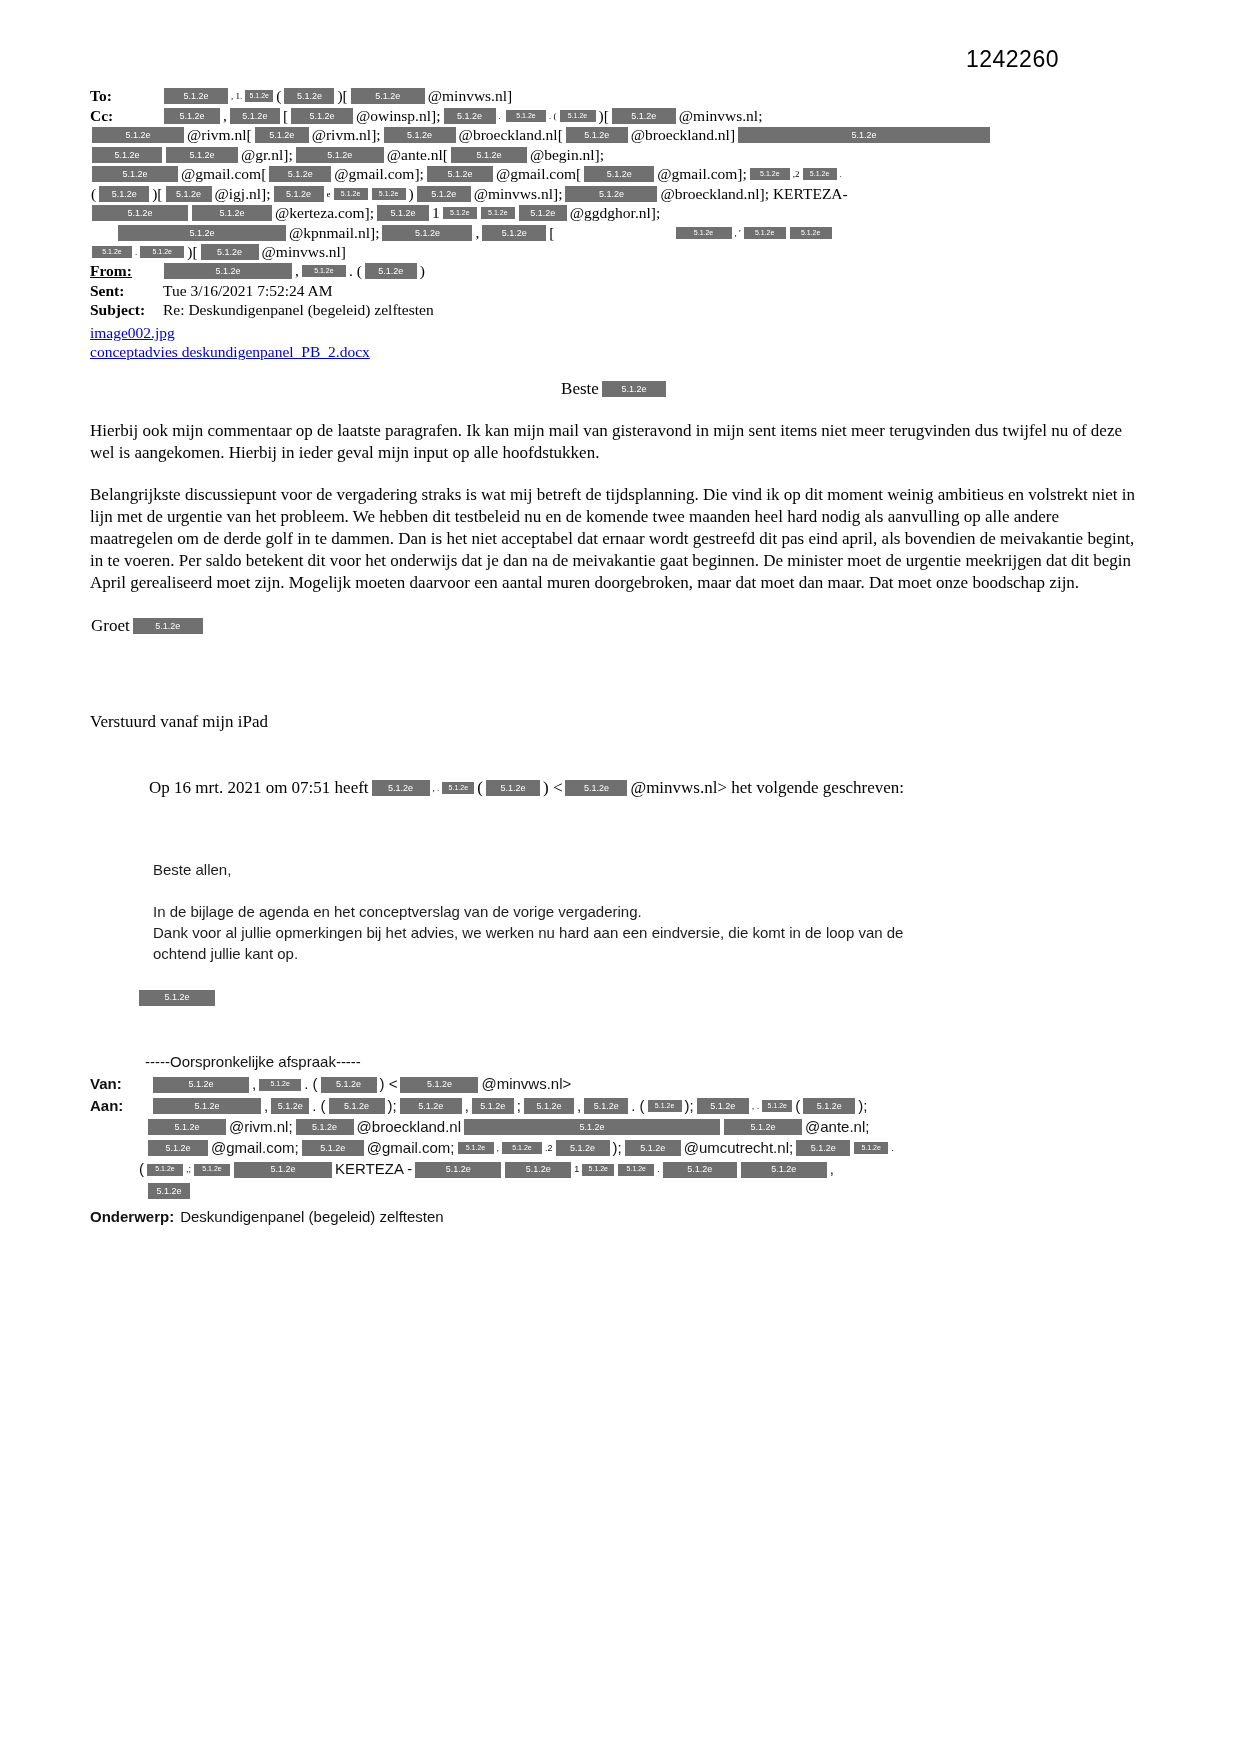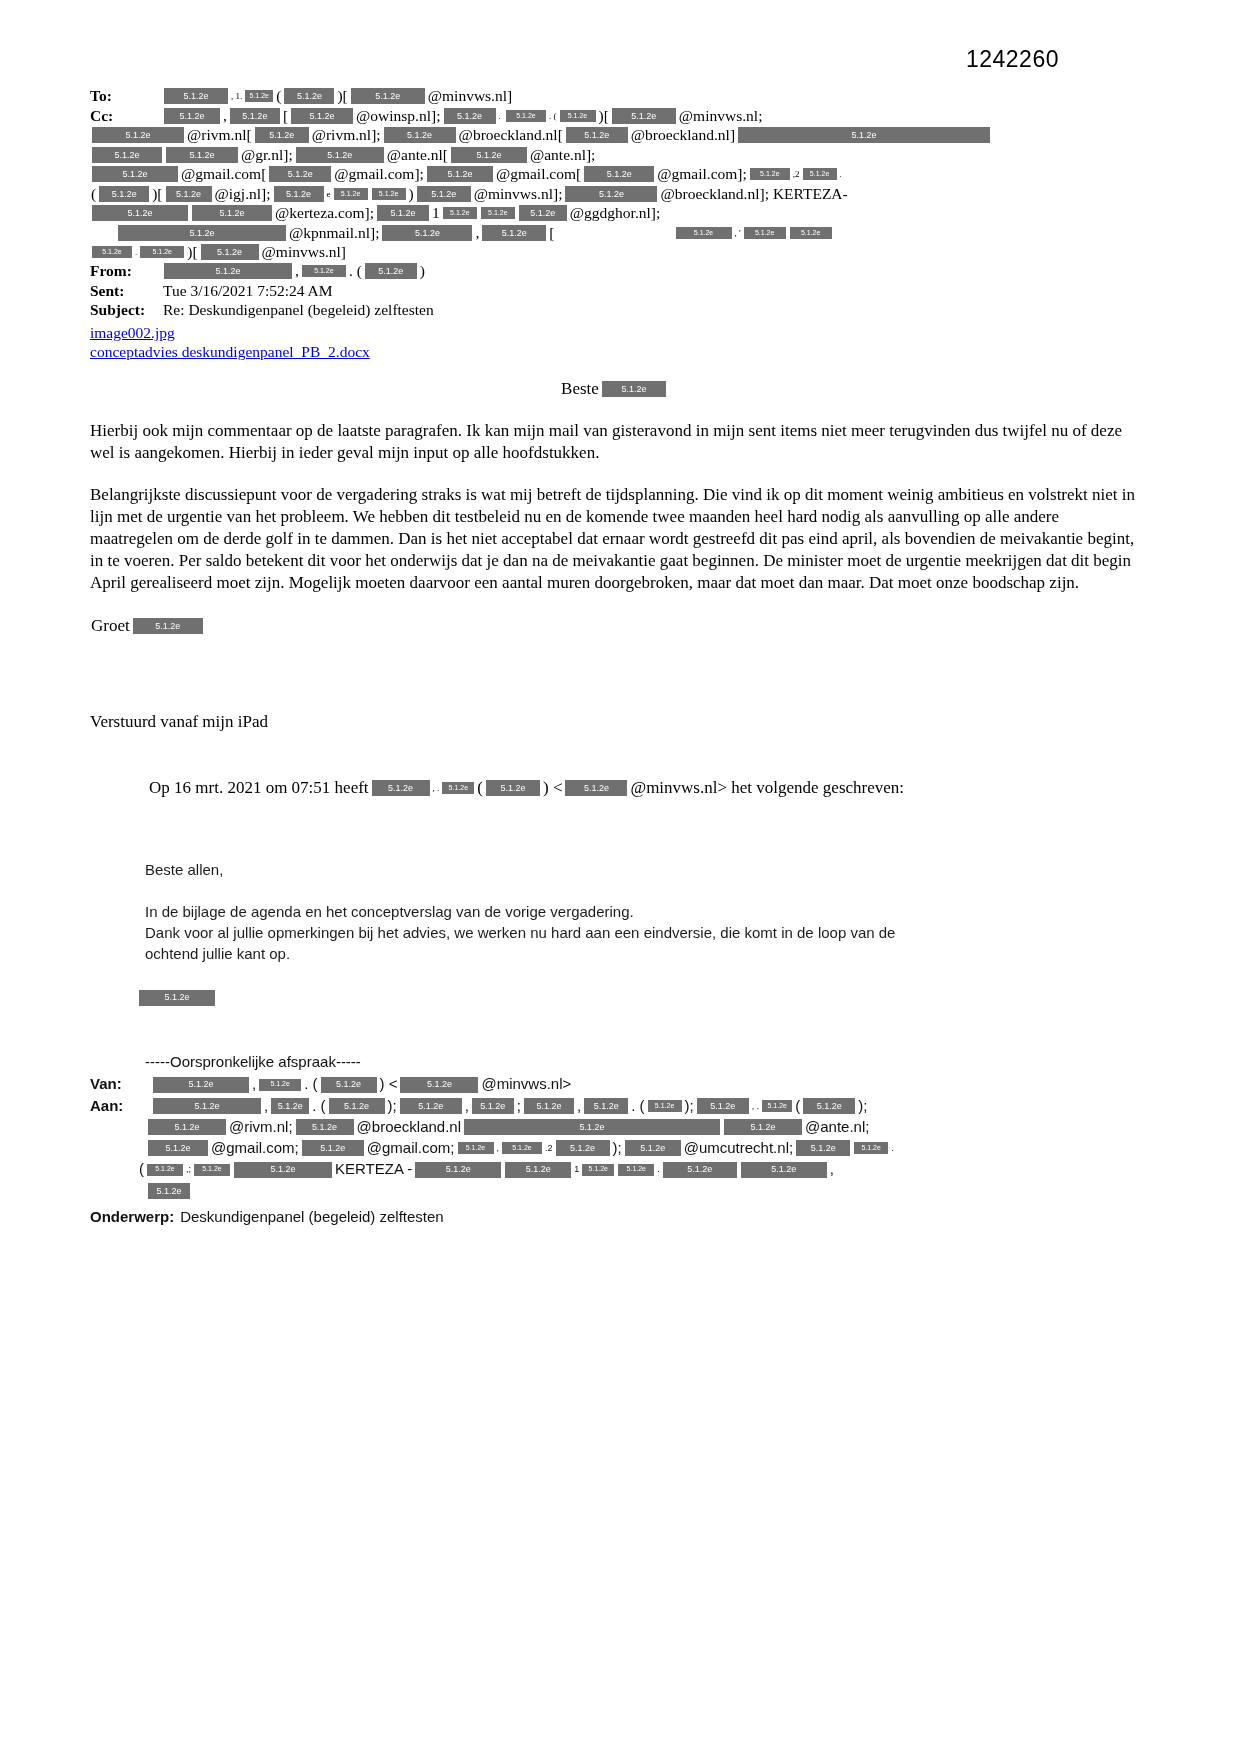--- a/index.html
+++ b/index.html
@@ -75,7 +75,7 @@
         <div class="hline"><span class="hlabel" style="min-width: 72px;">To:</span><span class="redact" style="width: 64px;">5.1.2e</span><span class="frag tiny">, 1.</span><span class="redact rsmall" style="width: 28px;">5.1.2e</span><span class="frag">(</span><span class="redact" style="width: 50px;">5.1.2e</span><span class="frag">)[</span><span class="redact" style="width: 74px;">5.1.2e</span><span class="frag">@minvws.nl]</span></div>
         <div class="hline"><span class="hlabel" style="min-width: 72px;">Cc:</span><span class="redact" style="width: 56px;">5.1.2e</span><span class="frag">,</span><span class="redact" style="width: 50px;">5.1.2e</span><span class="frag">[</span><span class="redact" style="width: 62px;">5.1.2e</span><span class="frag">@owinsp.nl];</span><span class="redact" style="width: 52px;">5.1.2e</span><span class="frag tiny">. </span><span class="redact rsmall" style="width: 40px;">5.1.2e</span><span class="frag tiny">. (</span><span class="redact rsmall" style="width: 36px;">5.1.2e</span><span class="frag">)[</span><span class="redact" style="width: 64px;">5.1.2e</span><span class="frag">@minvws.nl;</span></div>
         <div class="hline"><span class="redact" style="width: 92px;">5.1.2e</span><span class="frag">@rivm.nl[</span><span class="redact" style="width: 54px;">5.1.2e</span><span class="frag">@rivm.nl];</span><span class="redact" style="width: 72px;">5.1.2e</span><span class="frag">@broeckland.nl[</span><span class="redact" style="width: 62px;">5.1.2e</span><span class="frag">@broeckland.nl]</span><span class="redact" style="width: 252px;">5.1.2e</span></div>
-        <div class="hline"><span class="redact" style="width: 70px;">5.1.2e</span><span class="redact" style="width: 72px;">5.1.2e</span><span class="frag">@gr.nl];</span><span class="redact" style="width: 88px;">5.1.2e</span><span class="frag">@ante.nl[</span><span class="redact" style="width: 76px;">5.1.2e</span><span class="frag">@ante.nl];</span></div>
+        <div class="hline"><span class="redact" style="width: 70px;">5.1.2e</span><span class="redact" style="width: 72px;">5.1.2e</span><span class="frag">@gr.nl];</span><span class="redact" style="width: 88px;">5.1.2e</span><span class="frag">@ante.nl[</span><span class="redact" style="width: 76px;">5.1.2e</span><span class="frag">@begin.nl];</span></div>
         <div class="hline"><span class="redact" style="width: 86px;">5.1.2e</span><span class="frag">@gmail.com[</span><span class="redact" style="width: 62px;">5.1.2e</span><span class="frag">@gmail.com];</span><span class="redact" style="width: 66px;">5.1.2e</span><span class="frag">@gmail.com[</span><span class="redact" style="width: 70px;">5.1.2e</span><span class="frag">@gmail.com];</span><span class="redact rsmall" style="width: 40px;">5.1.2e</span><span class="frag tiny">,2</span><span class="redact rsmall" style="width: 34px;">5.1.2e</span><span class="frag tiny">.</span></div>
         <div class="hline"><span class="frag">(</span><span class="redact" style="width: 50px;">5.1.2e</span><span class="frag">)[</span><span class="redact" style="width: 46px;">5.1.2e</span><span class="frag">@igj.nl];</span><span class="redact" style="width: 50px;">5.1.2e</span><span class="frag tiny">e</span><span class="redact rsmall" style="width: 34px;">5.1.2e</span><span class="redact rsmall" style="width: 34px;">5.1.2e</span><span class="frag">)</span><span class="redact" style="width: 54px;">5.1.2e</span><span class="frag">@minvws.nl];</span><span class="redact" style="width: 92px;">5.1.2e</span><span class="frag">@broeckland.nl]; KERTEZA-</span></div>
         <div class="hline"><span class="redact" style="width: 96px;">5.1.2e</span><span class="redact" style="width: 80px;">5.1.2e</span><span class="frag">@kerteza.com];</span><span class="redact" style="width: 52px;">5.1.2e</span><span class="frag">1</span><span class="redact rsmall" style="width: 34px;">5.1.2e</span><span class="redact rsmall" style="width: 34px;">5.1.2e</span><span class="redact" style="width: 48px;">5.1.2e</span><span class="frag">@ggdghor.nl];</span></div>

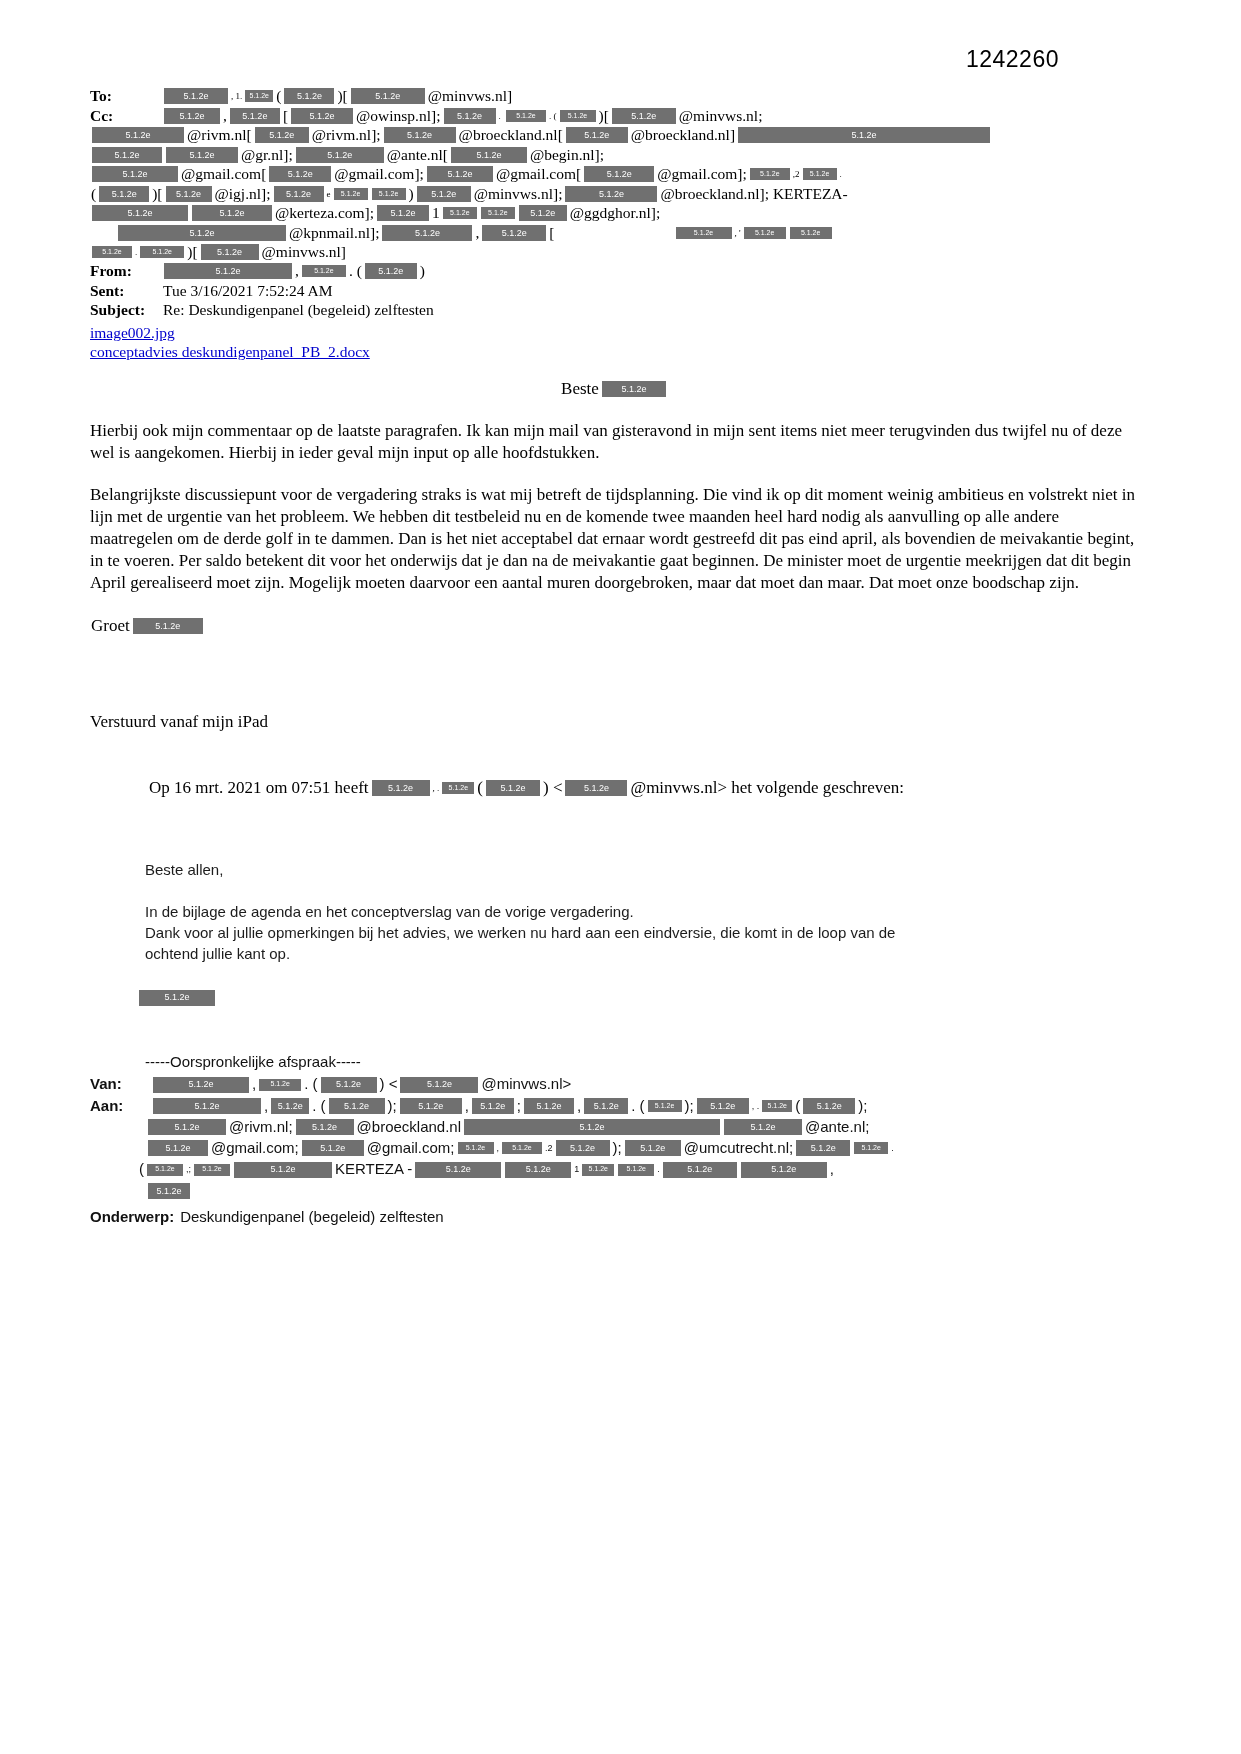--- a/index.html
+++ b/index.html
@@ -81,7 +81,7 @@
         <div class="hline"><span class="redact" style="width: 96px;">5.1.2e</span><span class="redact" style="width: 80px;">5.1.2e</span><span class="frag">@kerteza.com];</span><span class="redact" style="width: 52px;">5.1.2e</span><span class="frag">1</span><span class="redact rsmall" style="width: 34px;">5.1.2e</span><span class="redact rsmall" style="width: 34px;">5.1.2e</span><span class="redact" style="width: 48px;">5.1.2e</span><span class="frag">@ggdghor.nl];</span></div>
         <div class="hline"><span class="spacer" style="width: 26px;"></span><span class="redact" style="width: 168px;">5.1.2e</span><span class="frag">@kpnmail.nl];</span><span class="redact" style="width: 90px;">5.1.2e</span><span class="frag">,</span><span class="redact" style="width: 64px;">5.1.2e</span><span class="frag">[</span><span class="spacer" style="width: 118px;"></span><span class="redact rsmall" style="width: 56px;">5.1.2e</span><span class="frag tiny">, '</span><span class="redact rsmall" style="width: 42px;">5.1.2e</span><span class="redact rsmall" style="width: 42px;">5.1.2e</span></div>
         <div class="hline"><span class="redact rsmall" style="width: 40px;">5.1.2e</span><span class="frag tiny">.</span><span class="redact rsmall" style="width: 44px;">5.1.2e</span><span class="frag">)[</span><span class="redact" style="width: 58px;">5.1.2e</span><span class="frag">@minvws.nl]</span></div>
-        <div class="hline"><span class="hlabel" style="min-width: 72px;">From:</span><span class="redact" style="width: 128px;">5.1.2e</span><span class="frag">,</span><span class="redact rsmall" style="width: 44px;">5.1.2e</span><span class="frag">. (</span><span class="redact" style="width: 52px;">5.1.2e</span><span class="frag">)</span></div>
+        <div class="hline"><span class="hlabel" style="min-width: 72px; text-decoration: underline;">From:</span><span class="redact" style="width: 128px;">5.1.2e</span><span class="frag">,</span><span class="redact rsmall" style="width: 44px;">5.1.2e</span><span class="frag">. (</span><span class="redact" style="width: 52px;">5.1.2e</span><span class="frag">)</span></div>
         <div class="hline"><span class="hlabel" style="min-width: 72px;">Sent:</span><span class="frag">Tue 3/16/2021 7:52:24 AM</span></div>
         <div class="hline"><span class="hlabel" style="min-width: 72px;">Subject:</span><span class="frag">Re: Deskundigenpanel (begeleid) zelftesten</span></div>
       </div>

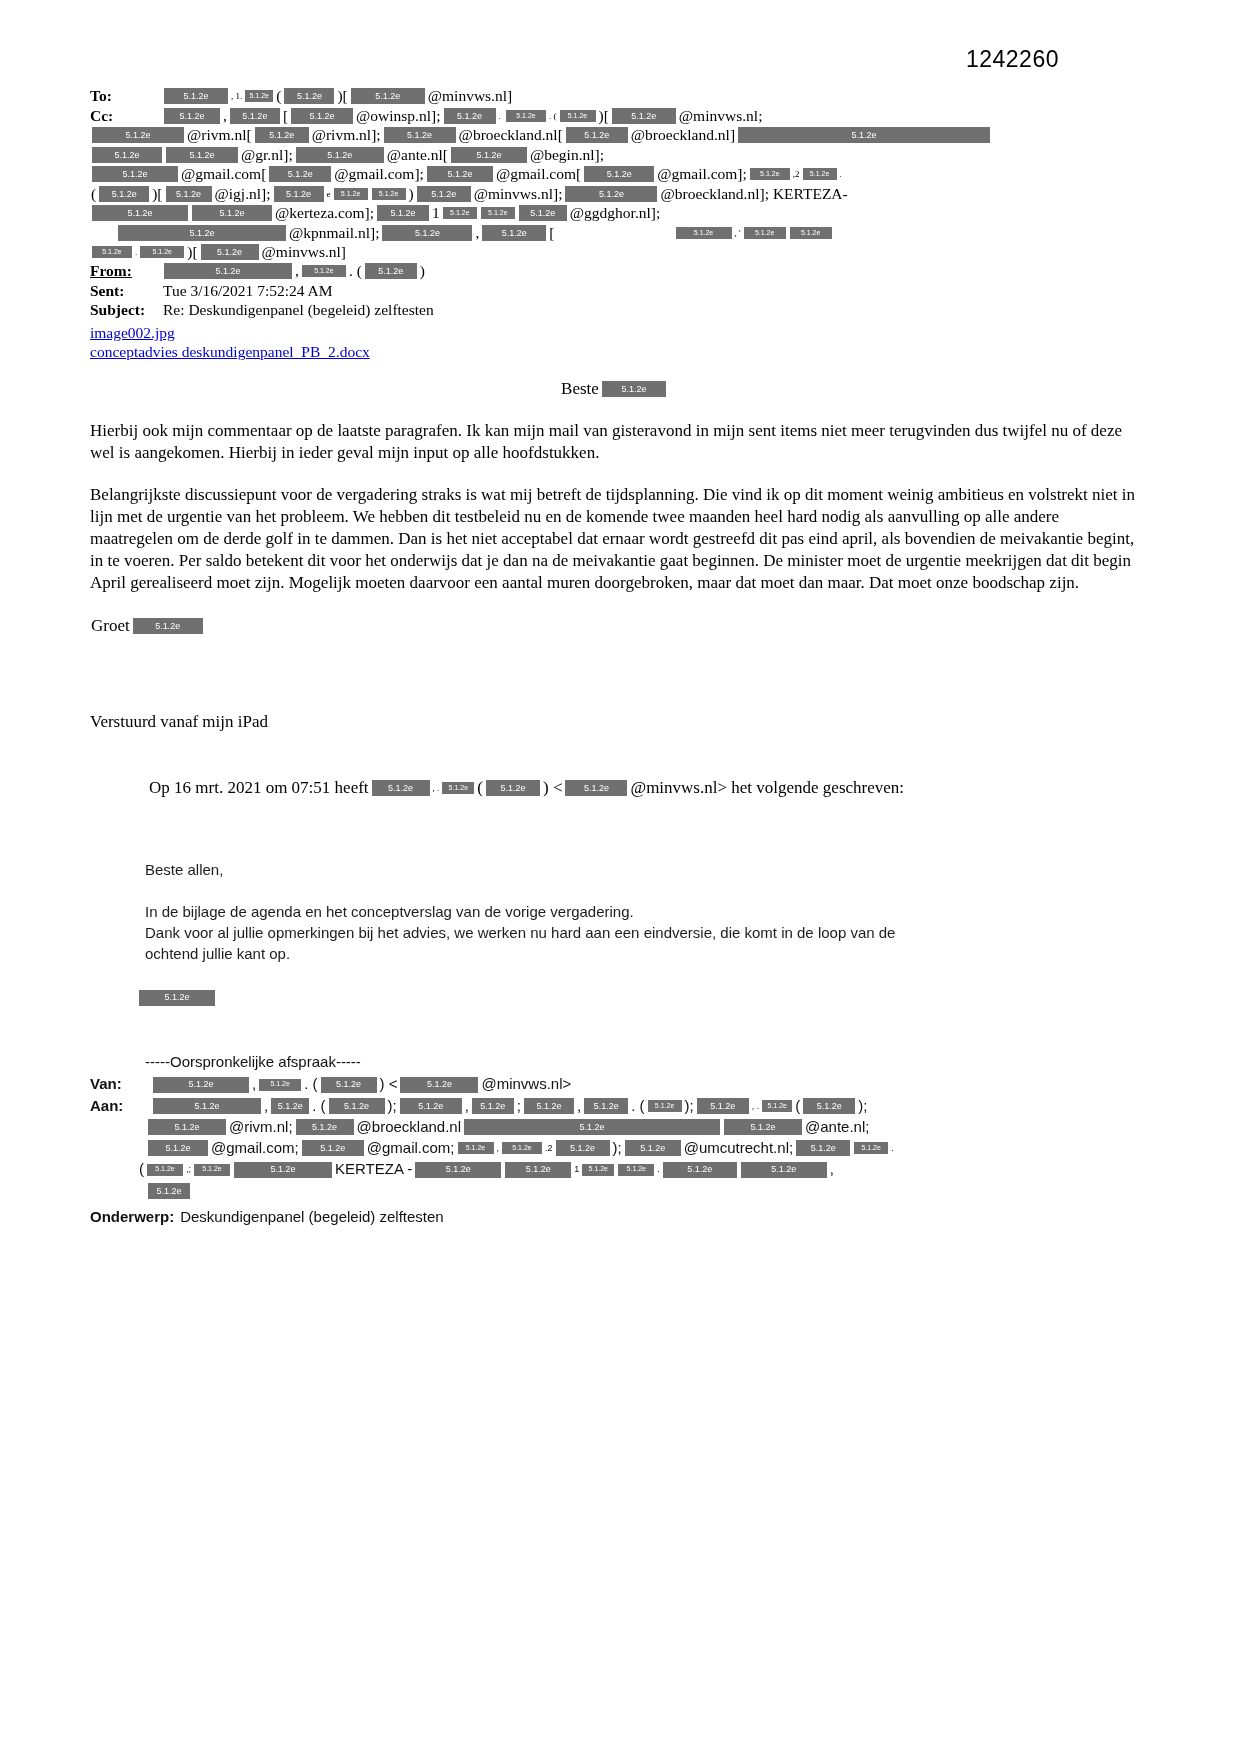--- a/index.html
+++ b/index.html
@@ -50,7 +50,7 @@
     margin-top: 60px; padding-left: 55px;
     font-family: "Liberation Sans", sans-serif; font-size: 15px; line-height: 21px; color: #1c1c1c;
   }
-  .quoted p { max-width: 800px; }
+  .quoted p { max-width: 800px; margin-left: 8px; }
   .quoted .qpara1 { margin-top: 21px; }
   .quoted .qpara2 { margin-top: 0; }
   .quoted .qregards { margin-top: 14px; }

